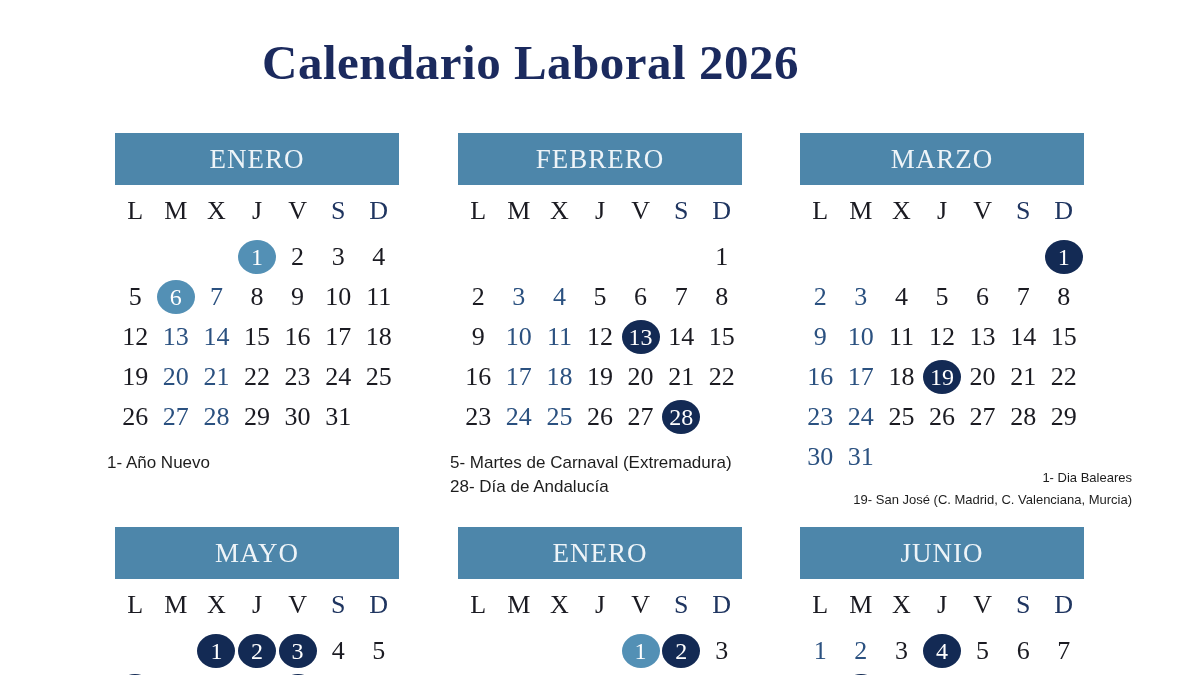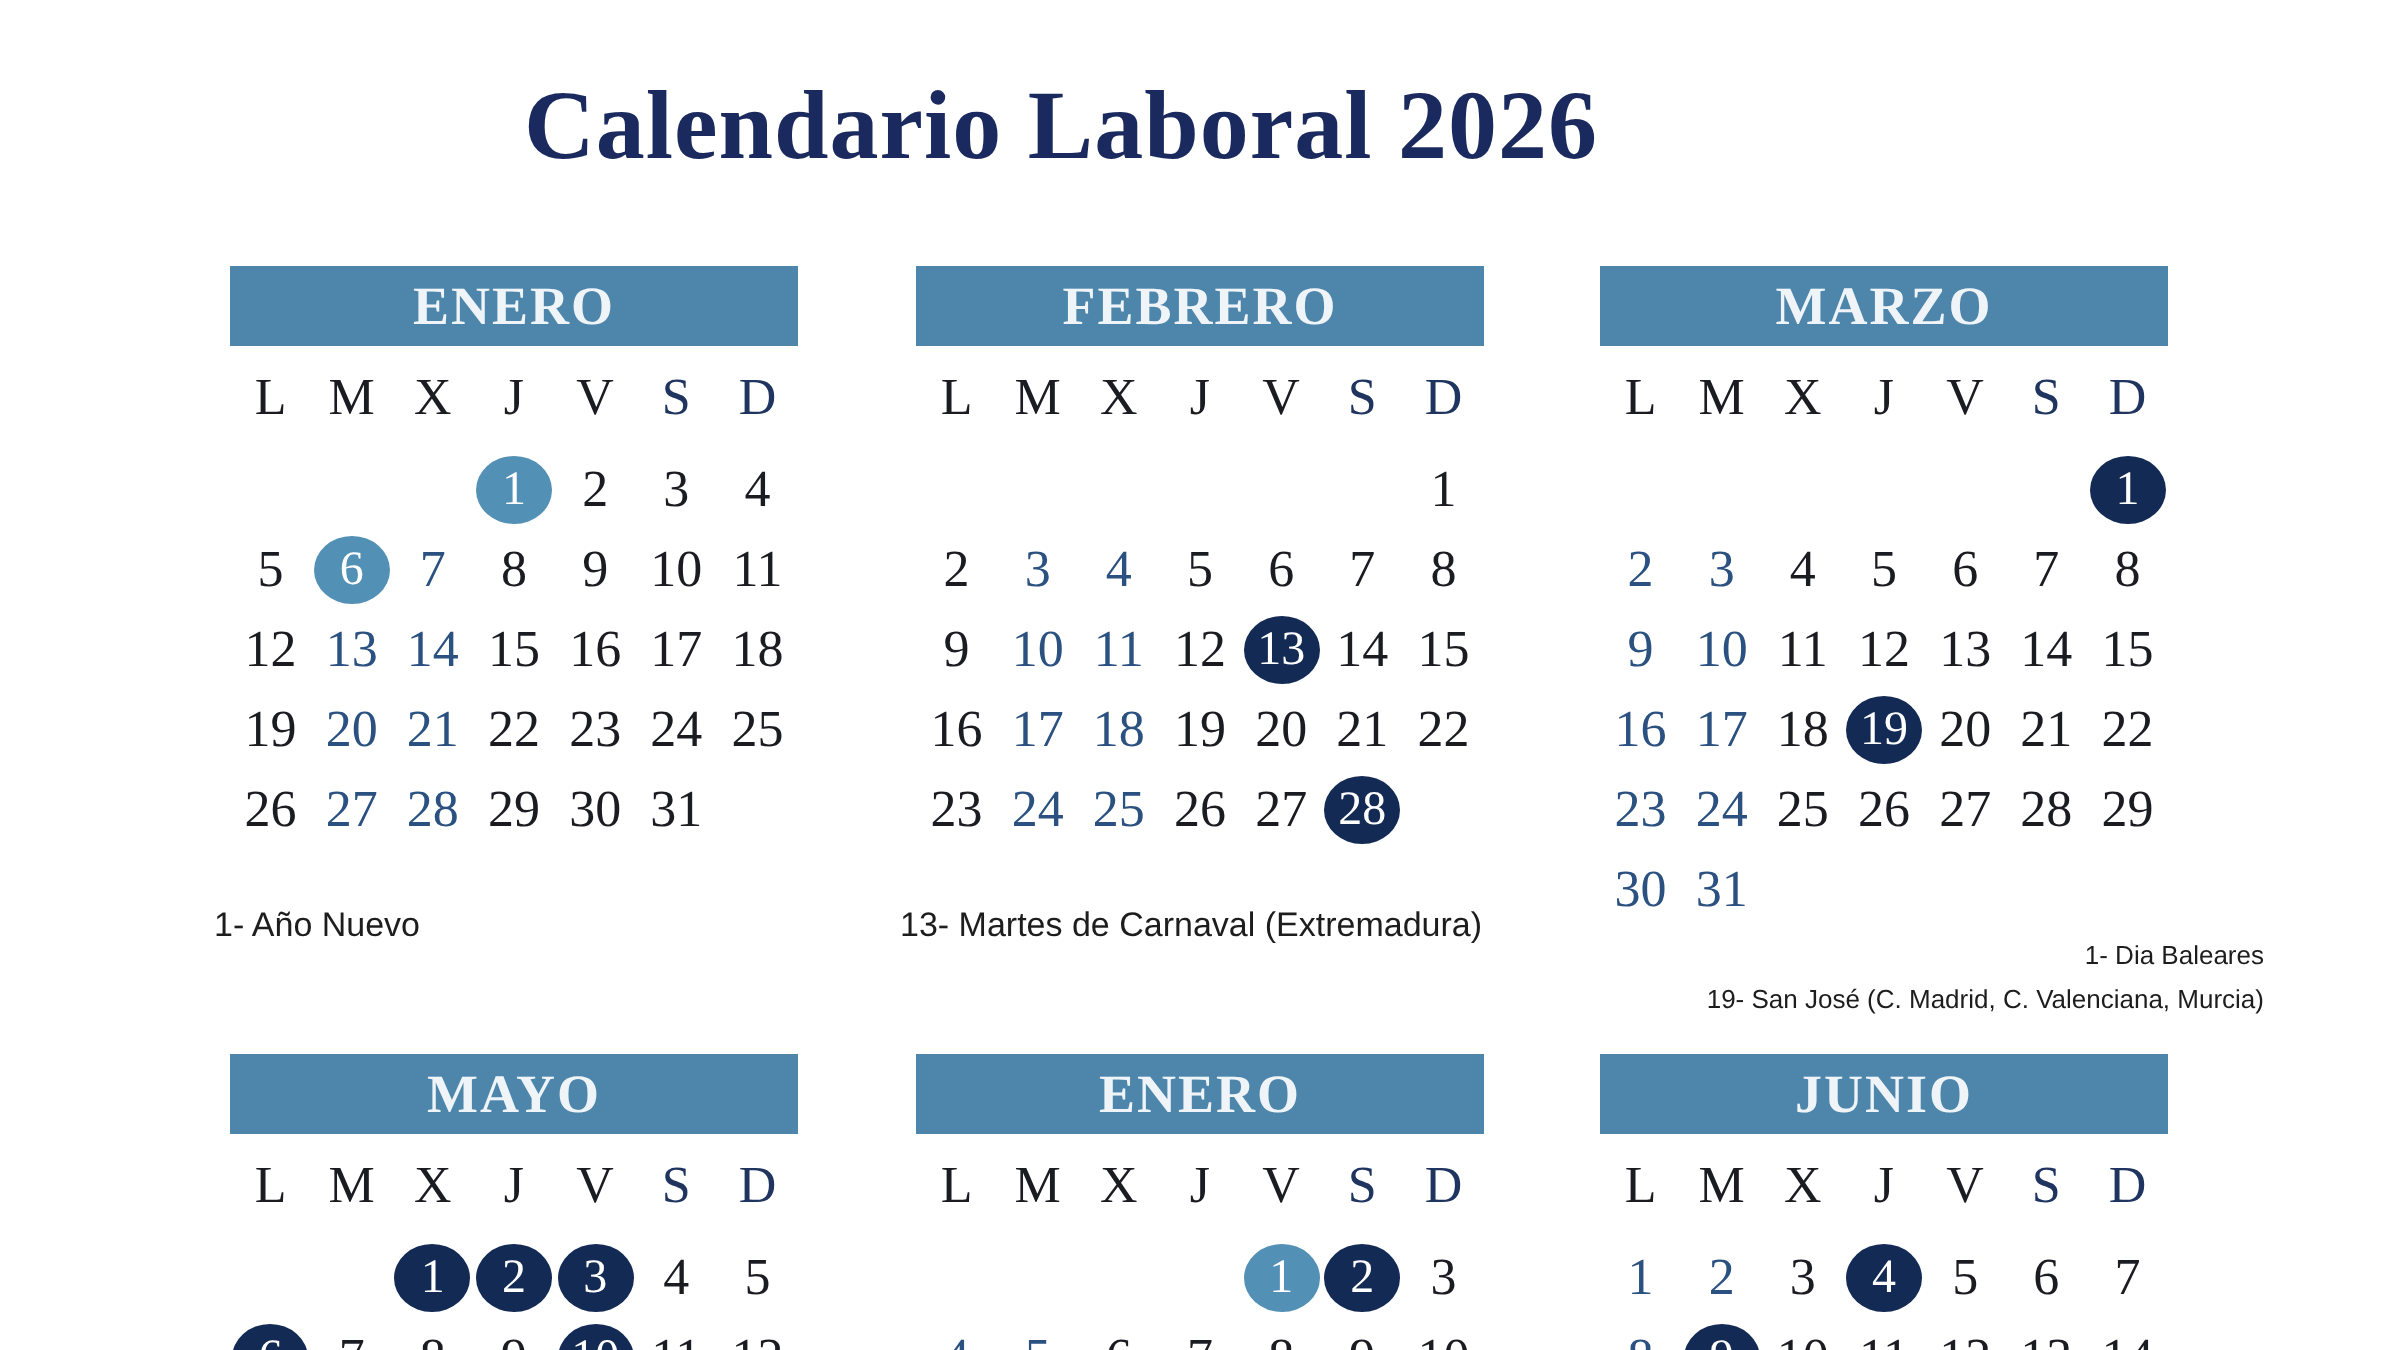--- a/index.html
+++ b/index.html
@@ -23,9 +23,9 @@
   .month.m4{left:458px;top:527px;}
   .month.m5{left:800px;top:527px;}
   .month-header{
-    height:40px;background:var(--c-header-bg);
+    height:52px;background:var(--c-header-bg);
     display:flex;align-items:center;justify-content:center;
-    color:var(--c-header-tx);font-size:27px;letter-spacing:1px;font-weight:bold;
+    color:var(--c-header-tx);font-size:27px;letter-spacing:1px;
   }
   .day-row{
     margin-top:10px;height:32px;

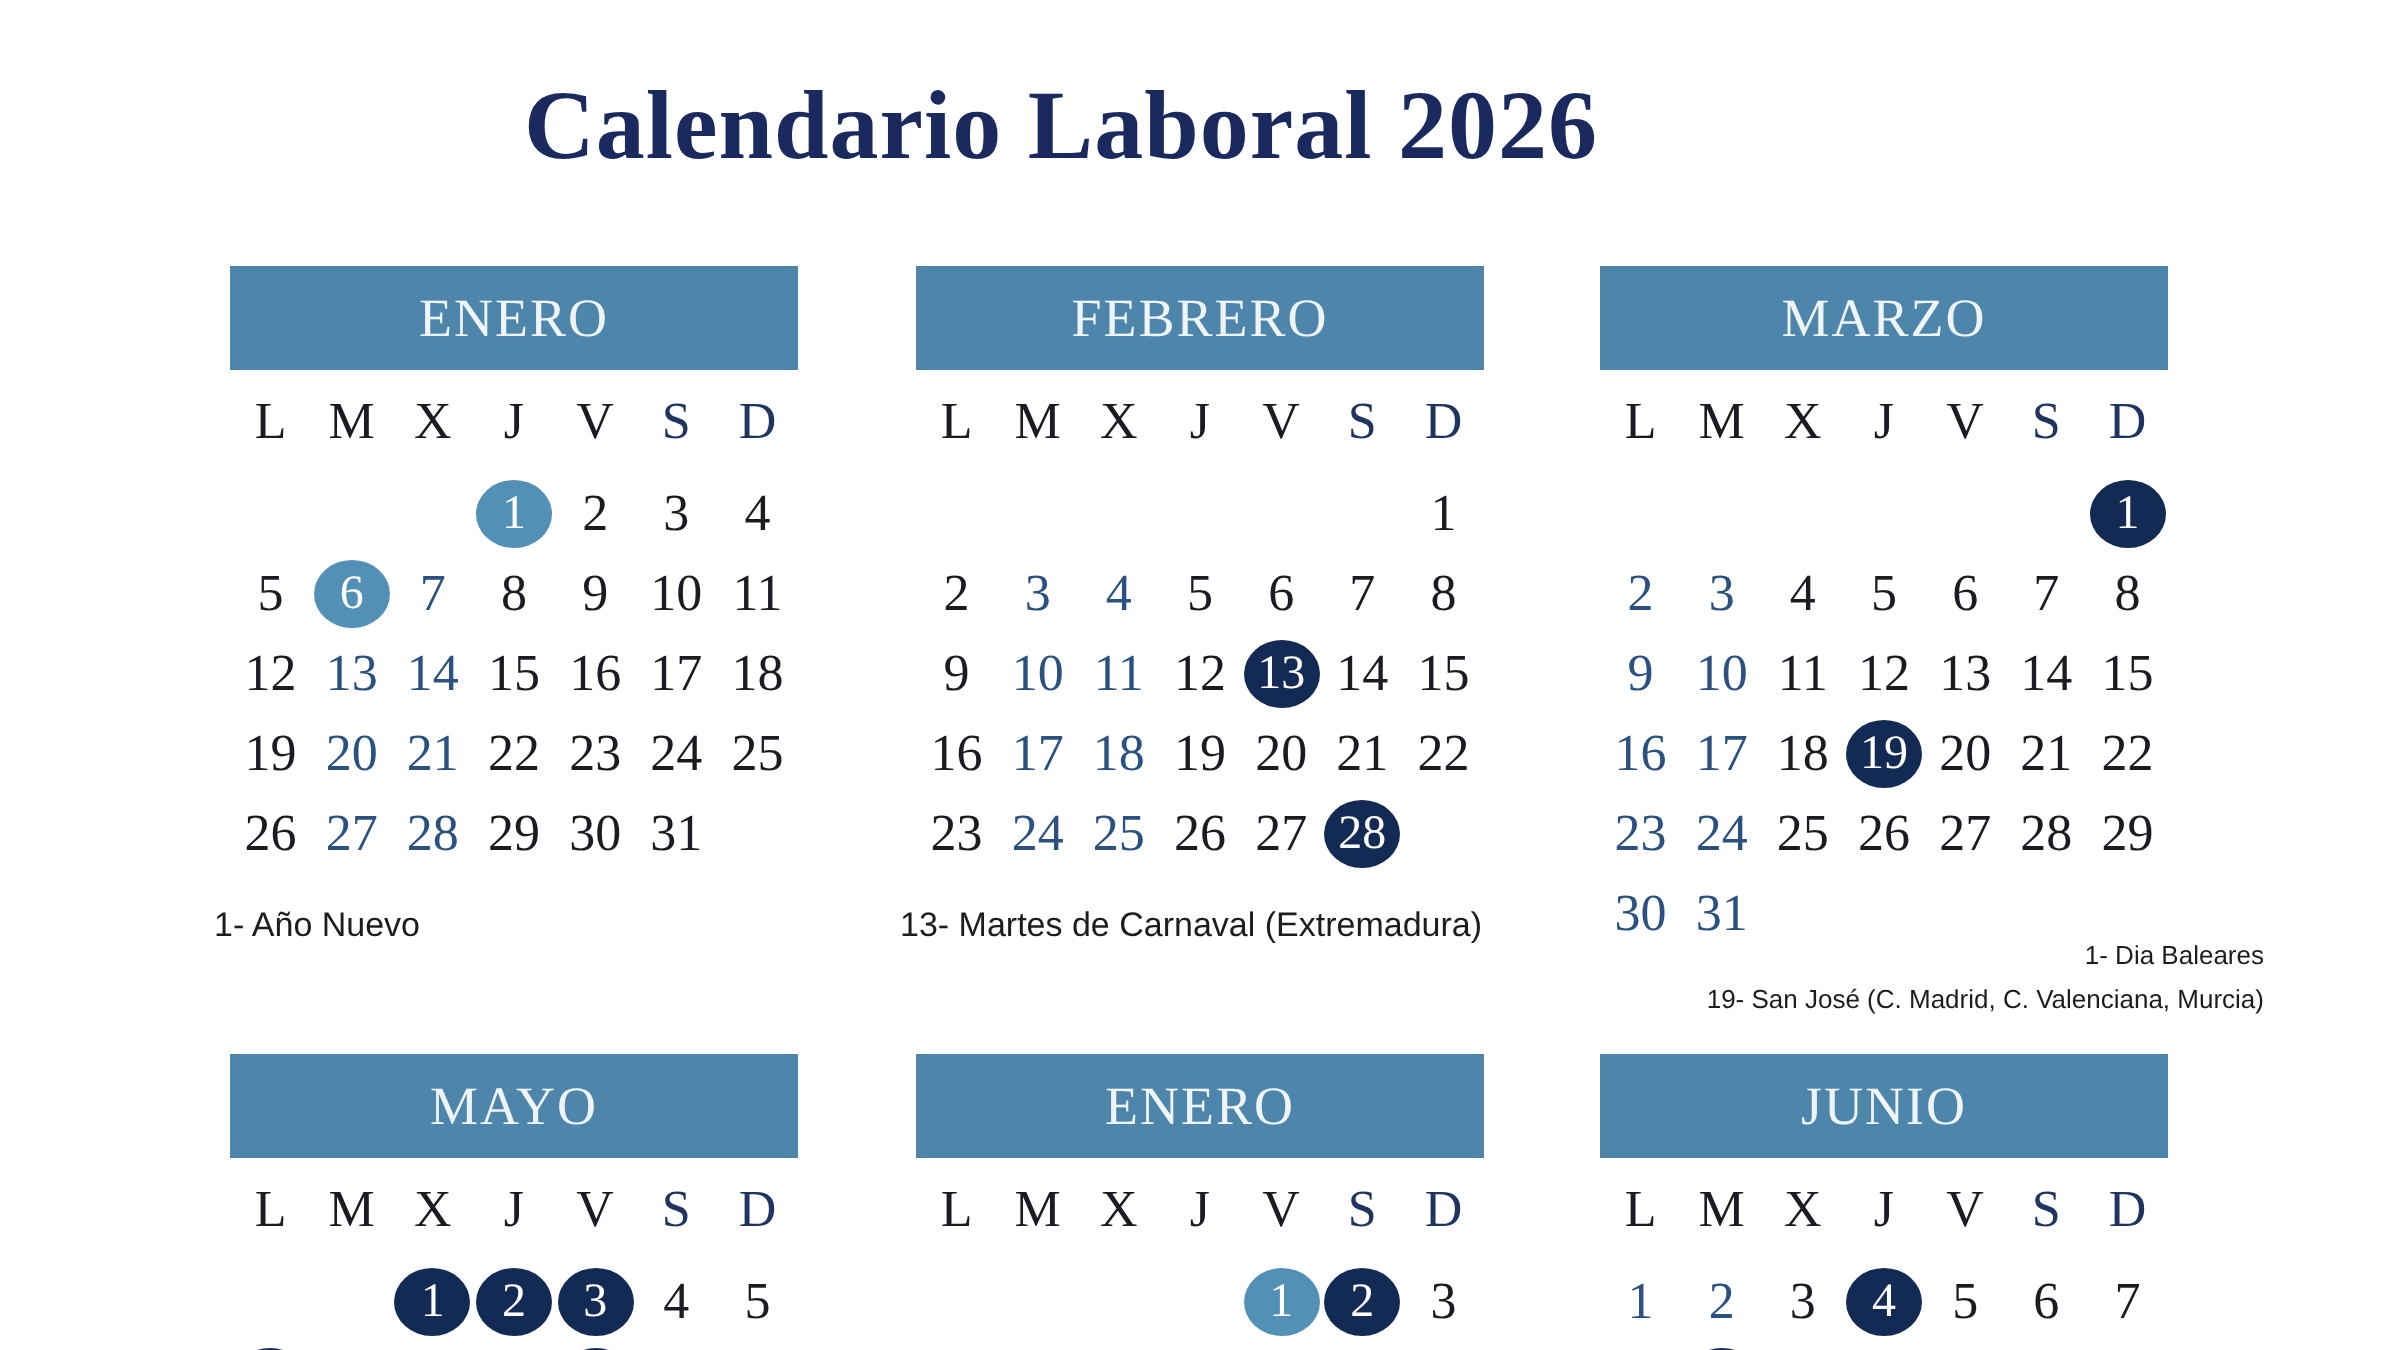--- a/index.html
+++ b/index.html
@@ -192,7 +192,7 @@
         </div>
       </div>
     <div class="notes">
-        <div>13- Martes de Carnaval (Extremadura)</div>
+        <div>5- Martes de Carnaval (Extremadura)</div>
       </div>
   </div>
 

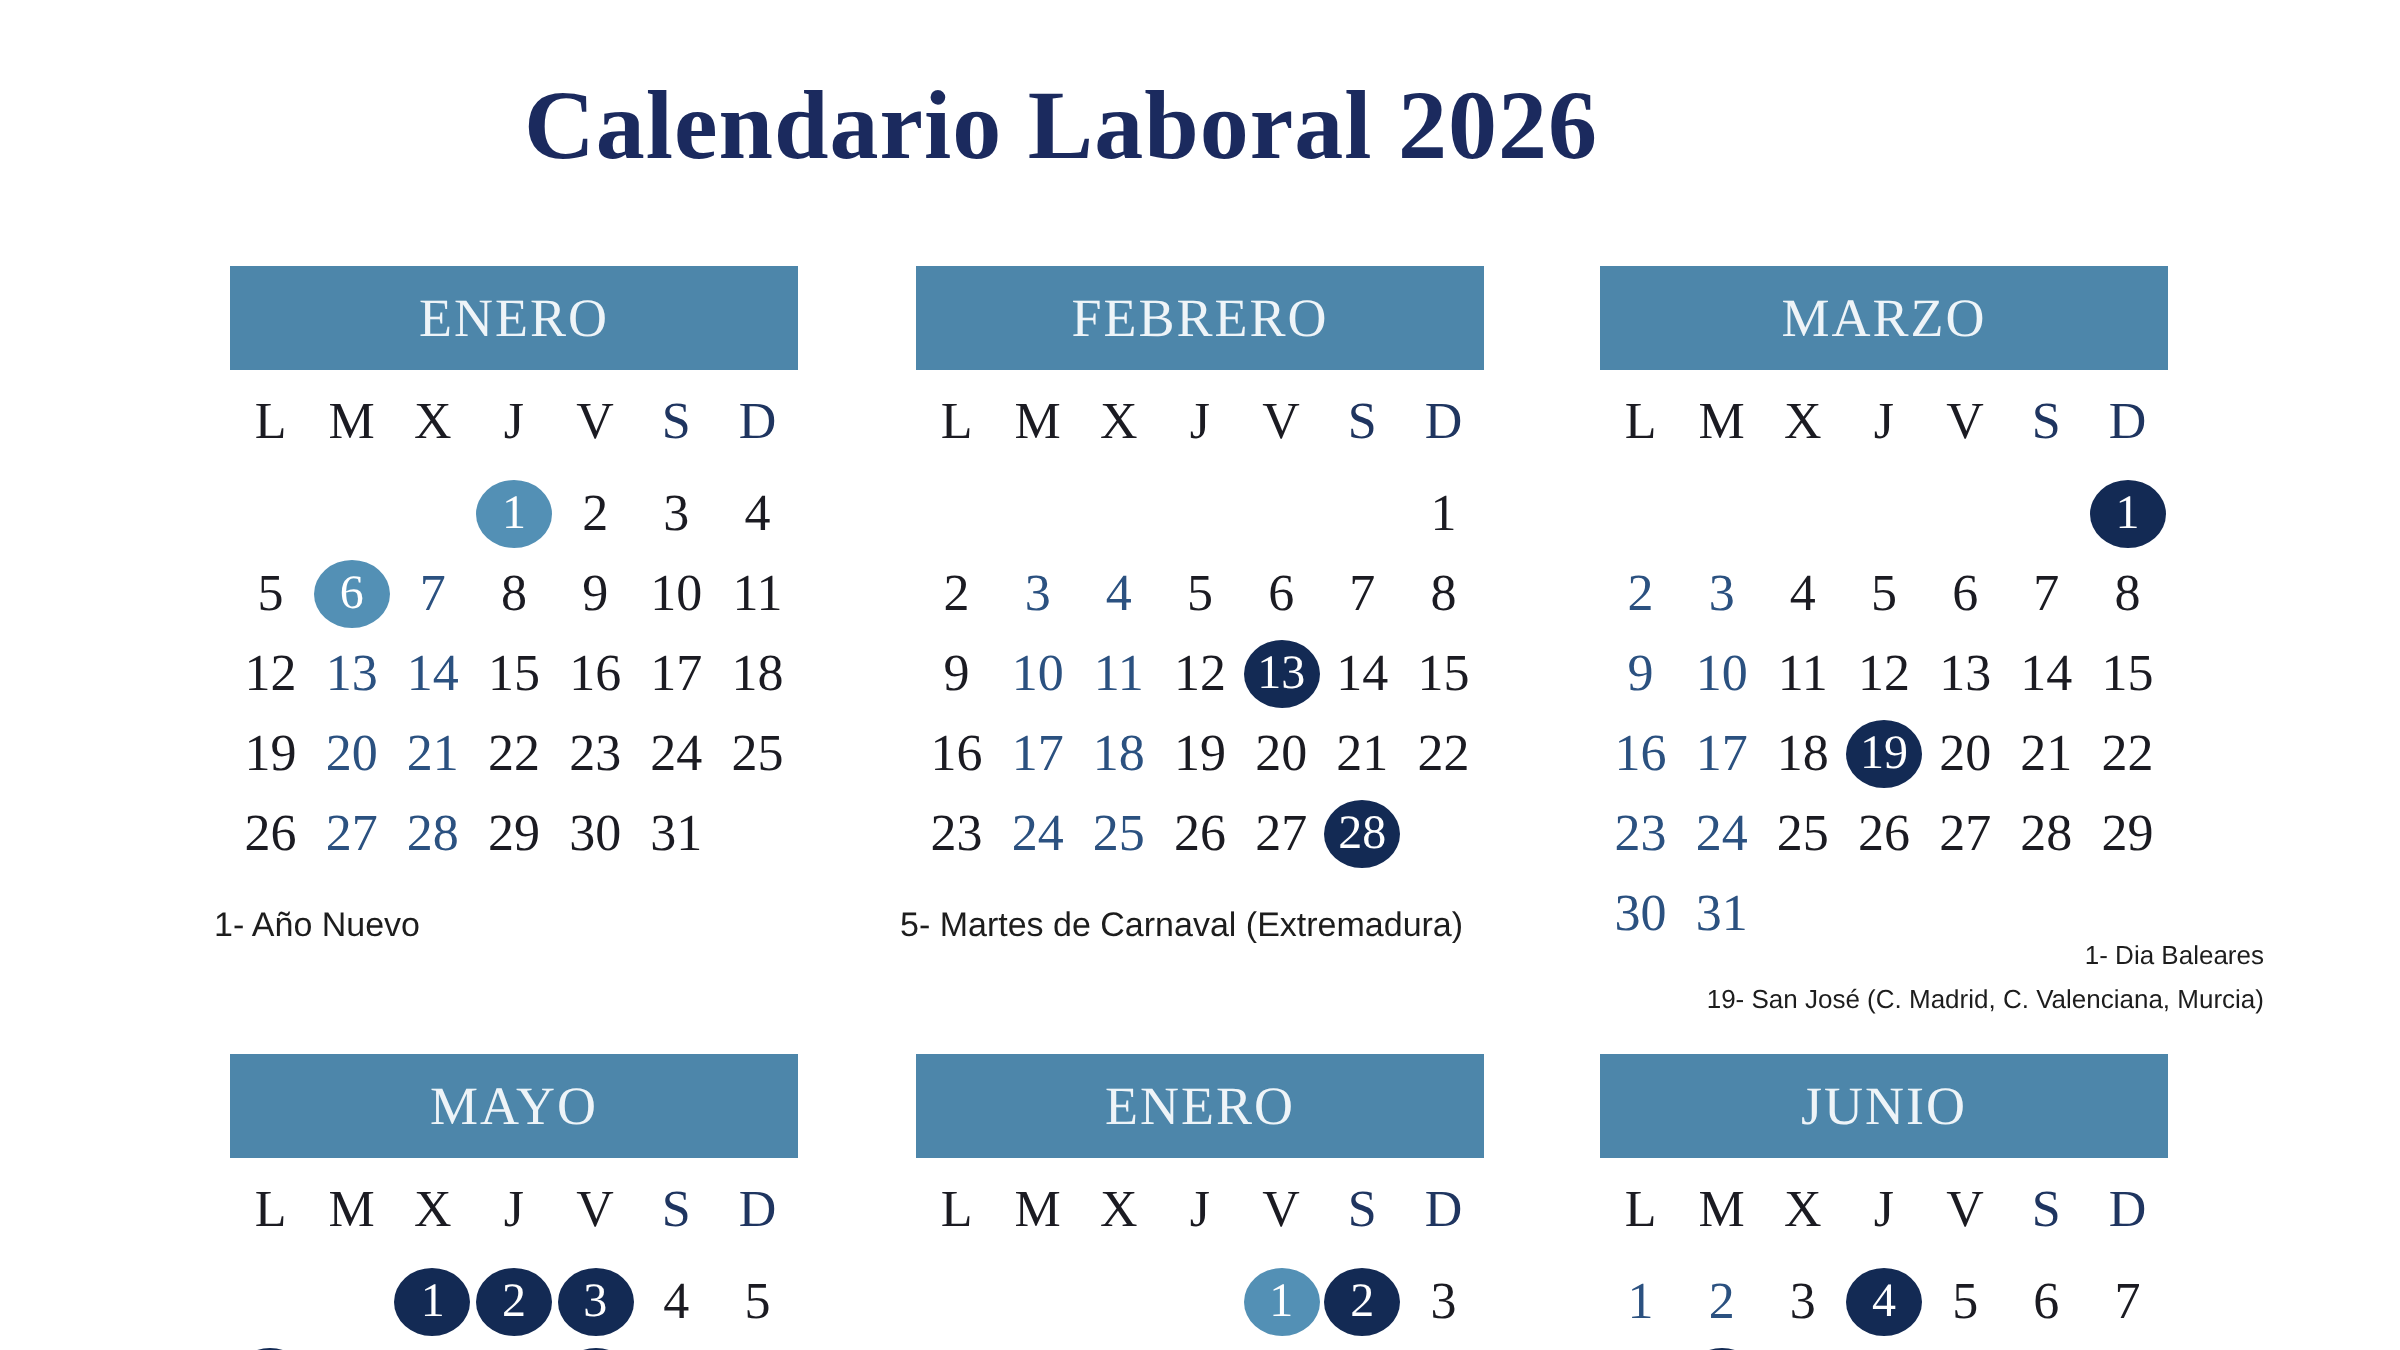--- a/index.html
+++ b/index.html
@@ -193,6 +193,7 @@
       </div>
     <div class="notes">
         <div>5- Martes de Carnaval (Extremadura)</div>
+        <div>28- Día de Andalucía</div>
       </div>
   </div>
 

